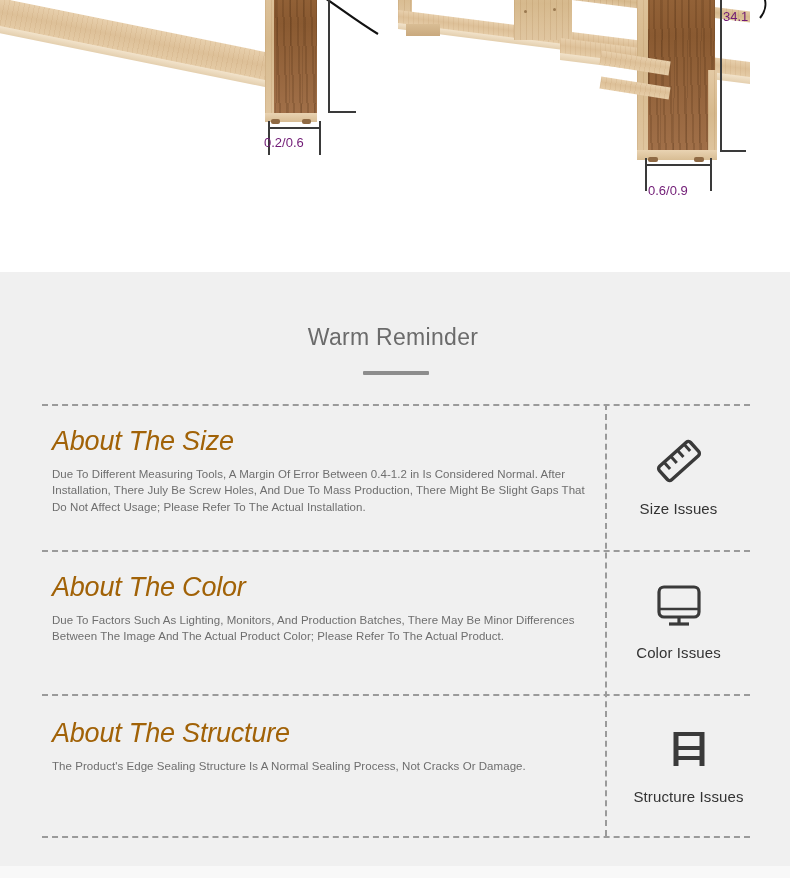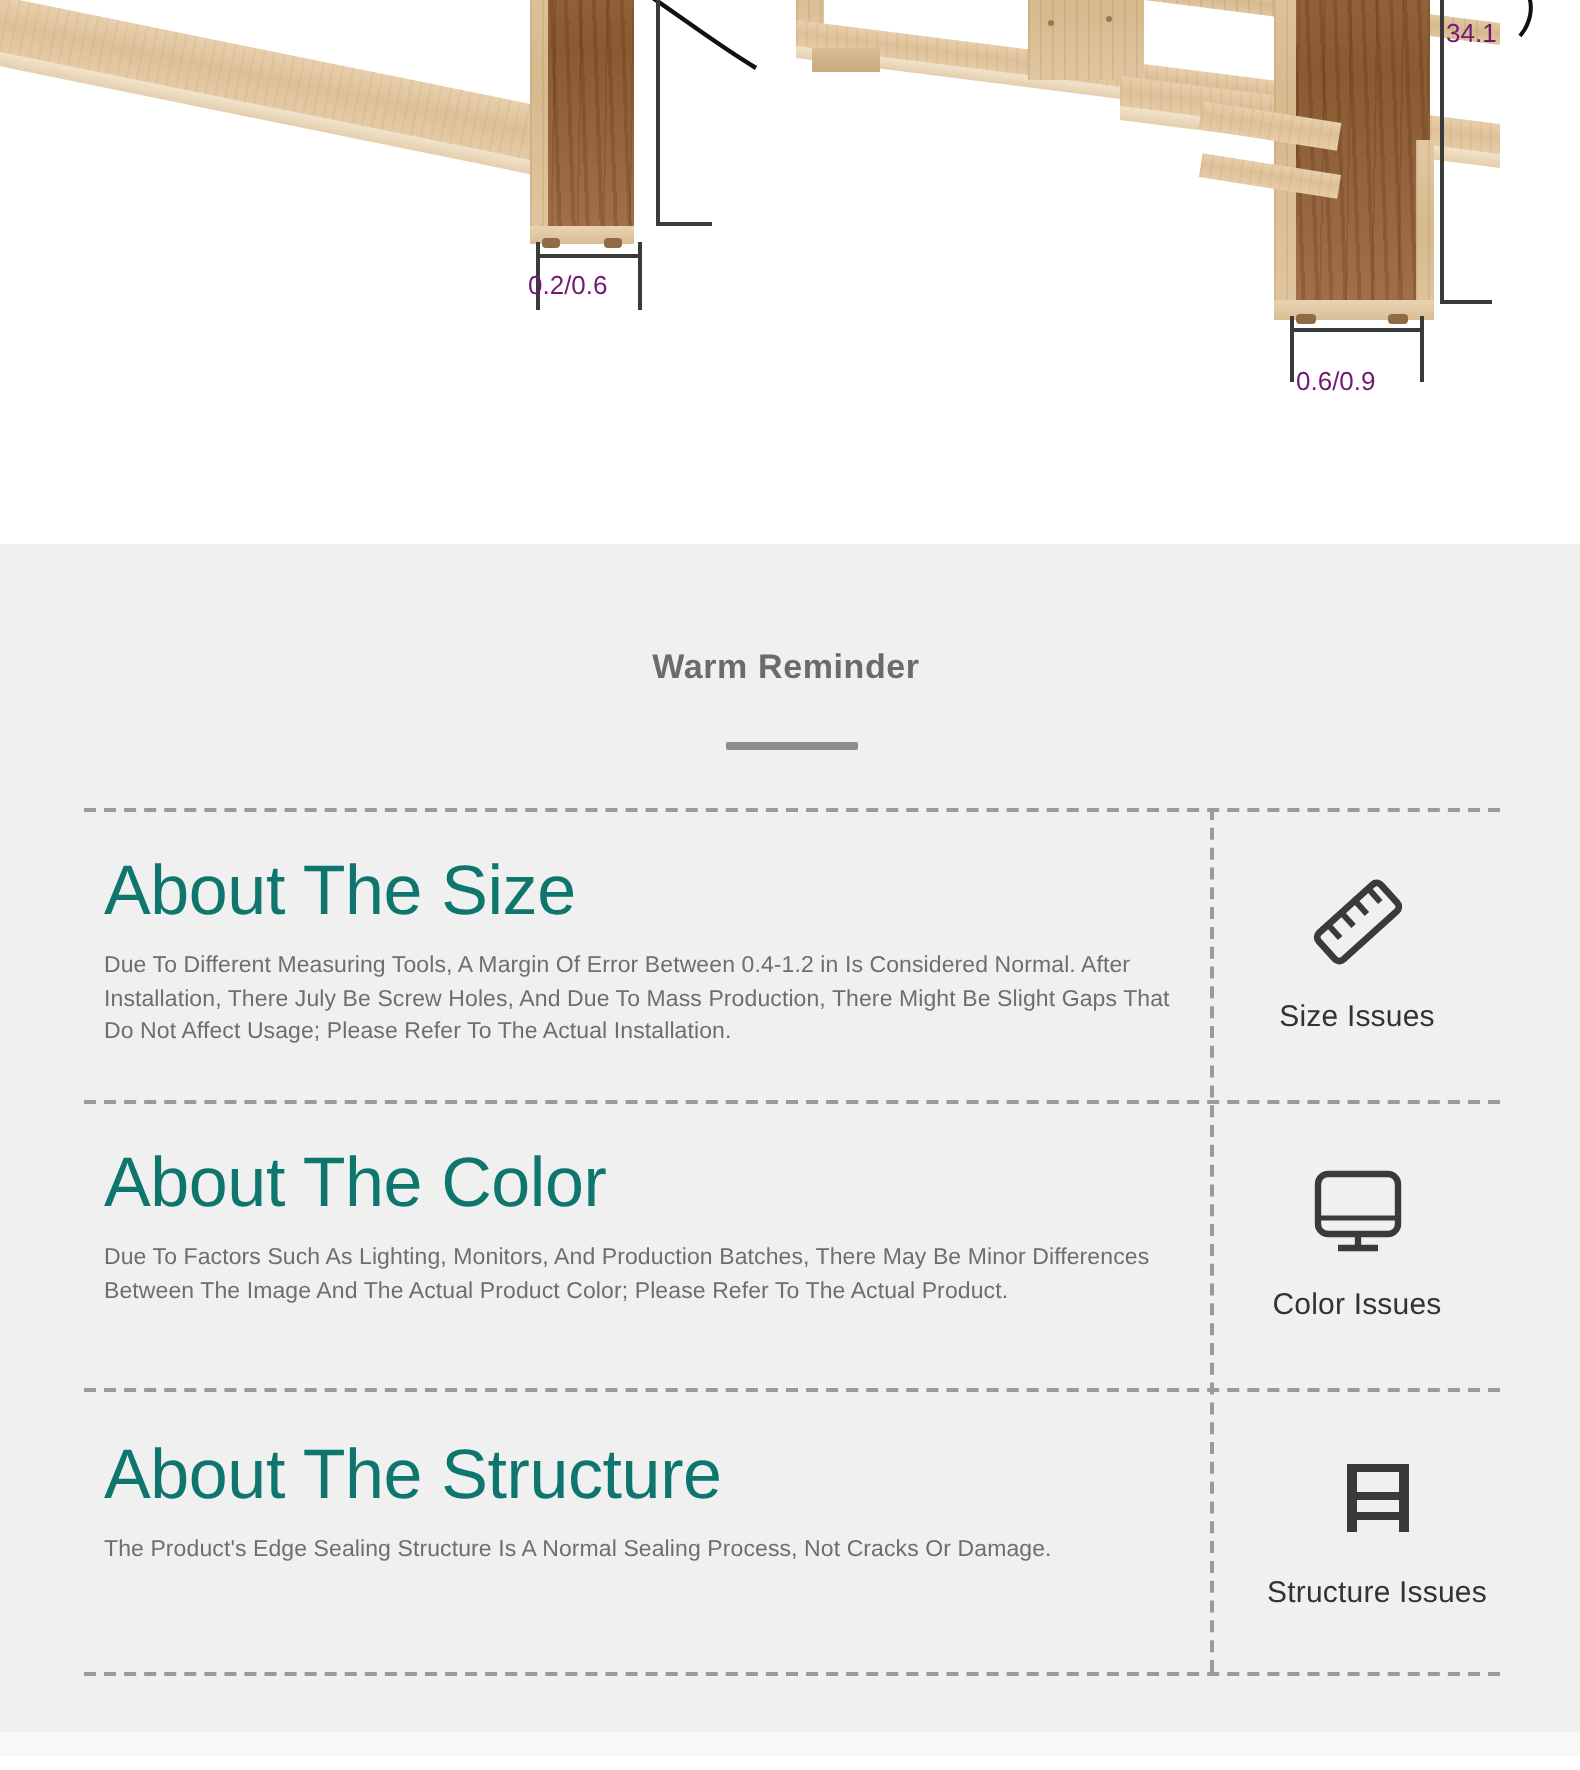--- a/index.html
+++ b/index.html
@@ -80,8 +80,8 @@
     left: 0; top: 52px;
     width: 786px;
     text-align: center;
-    font-size: 17px;
-    font-weight: 700;
+    font-size: 23px;
+    font-weight: 400;
     color: #6b6b6b;
     letter-spacing: 0.3px;
   }

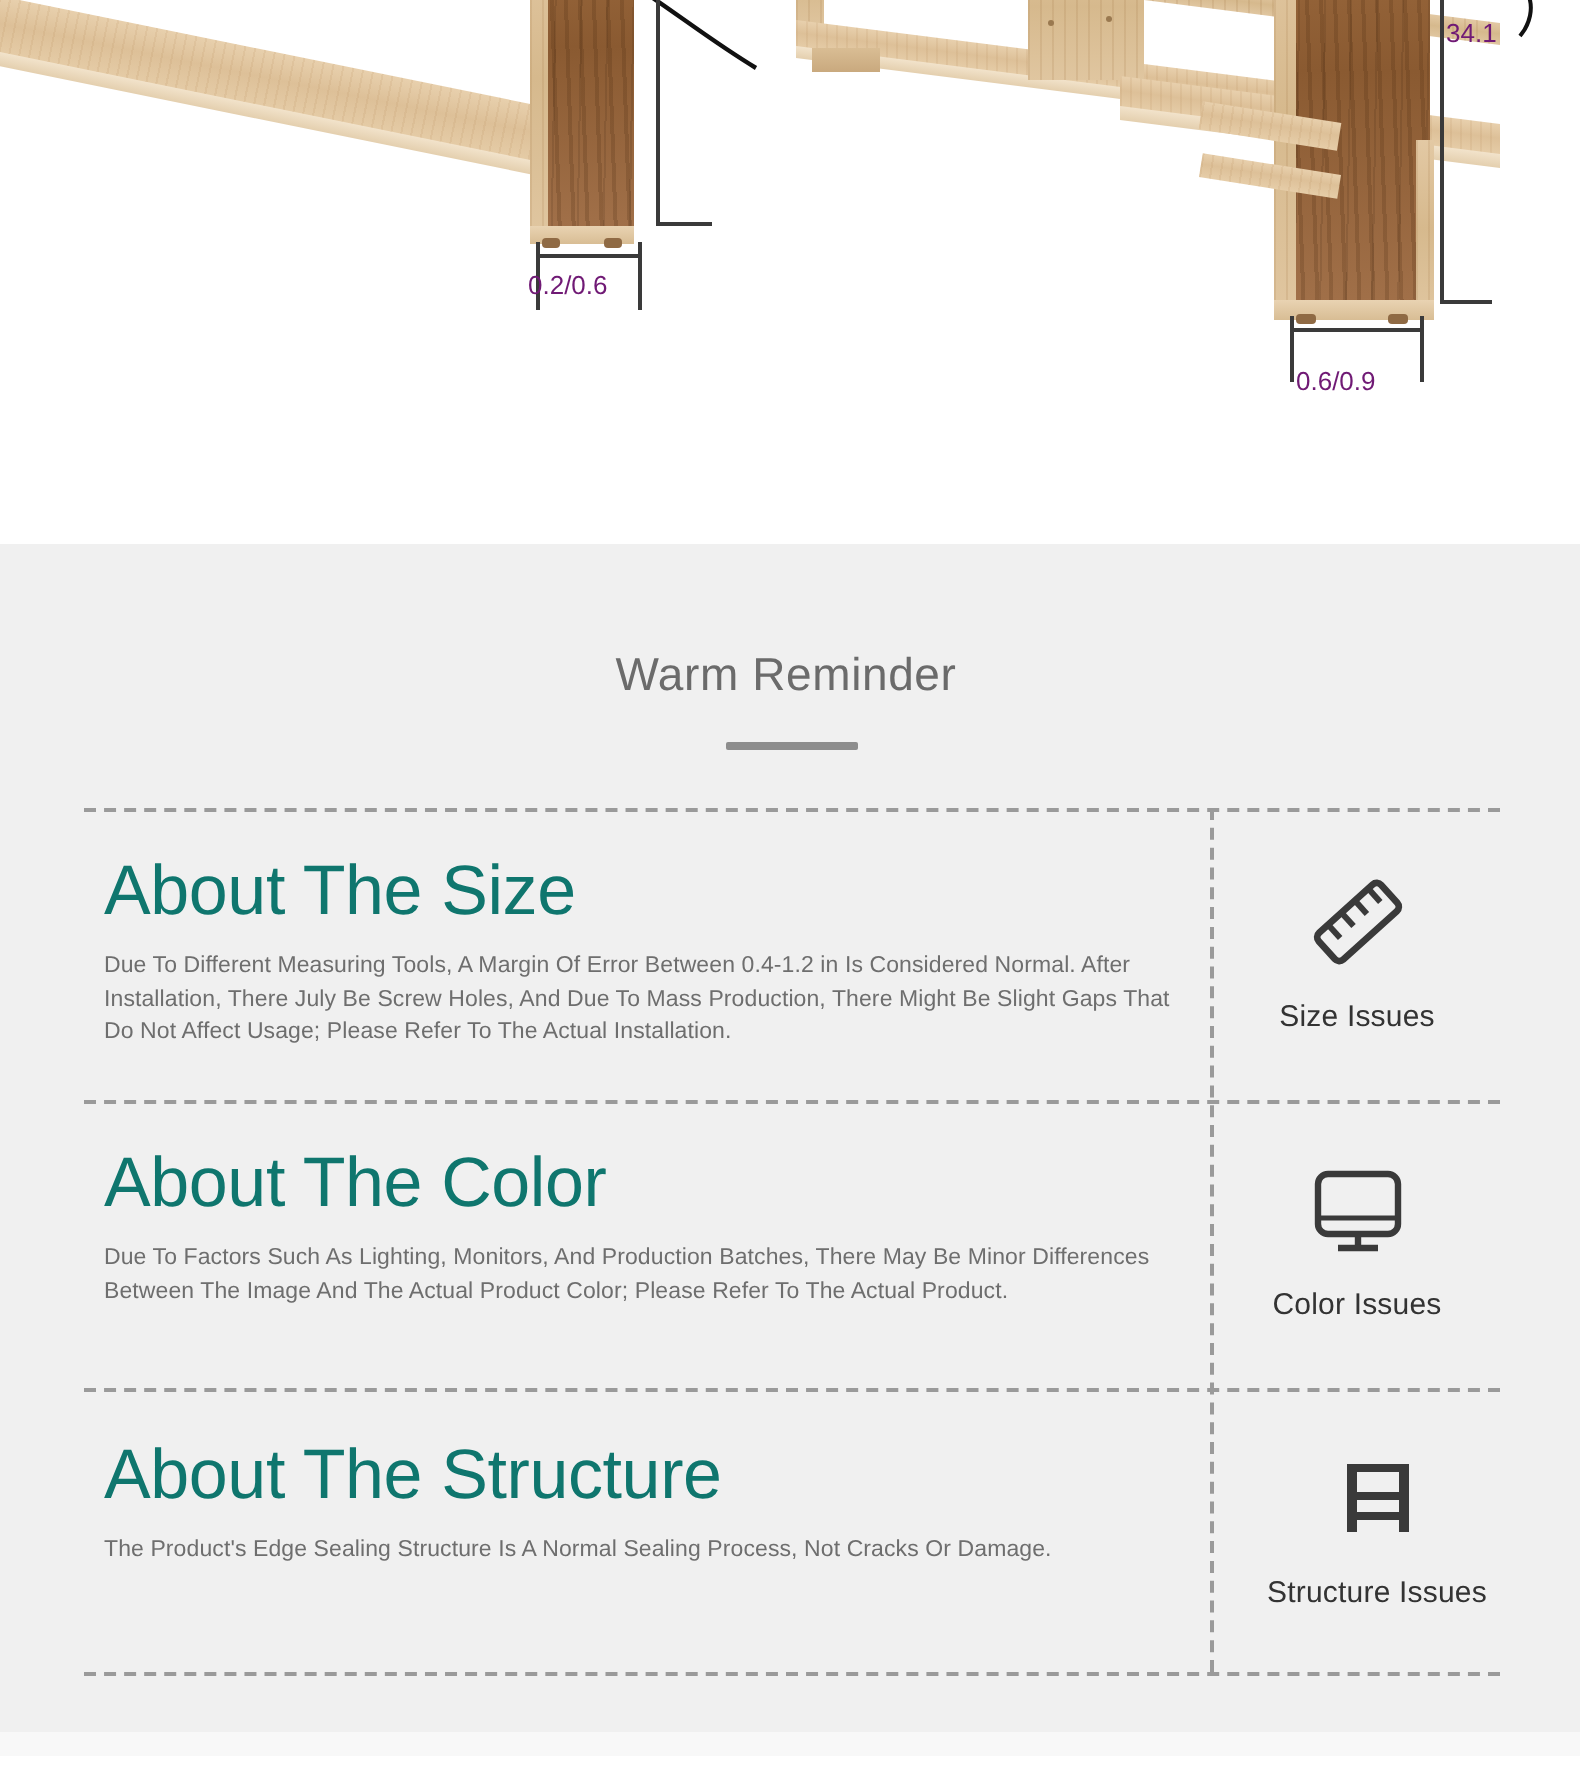--- a/index.html
+++ b/index.html
@@ -119,11 +119,12 @@
     width: 545px;
   }
   .row-title {
-    font-size: 35px;
+    font-size: 27px;
     font-weight: 400;
-    color: #0f766e;
+    color: #a16207;
     letter-spacing: -0.2px;
     line-height: 1.15;
+    font-style: italic;
   }
   .row-body {
     margin-top: 9px;

